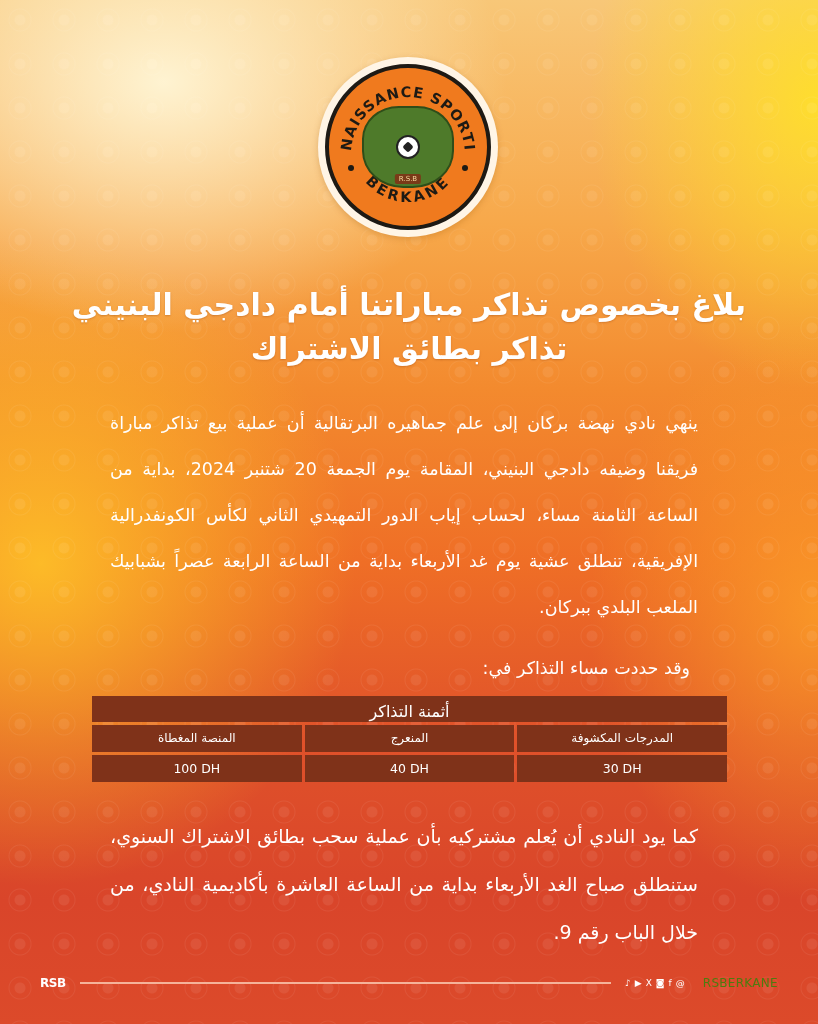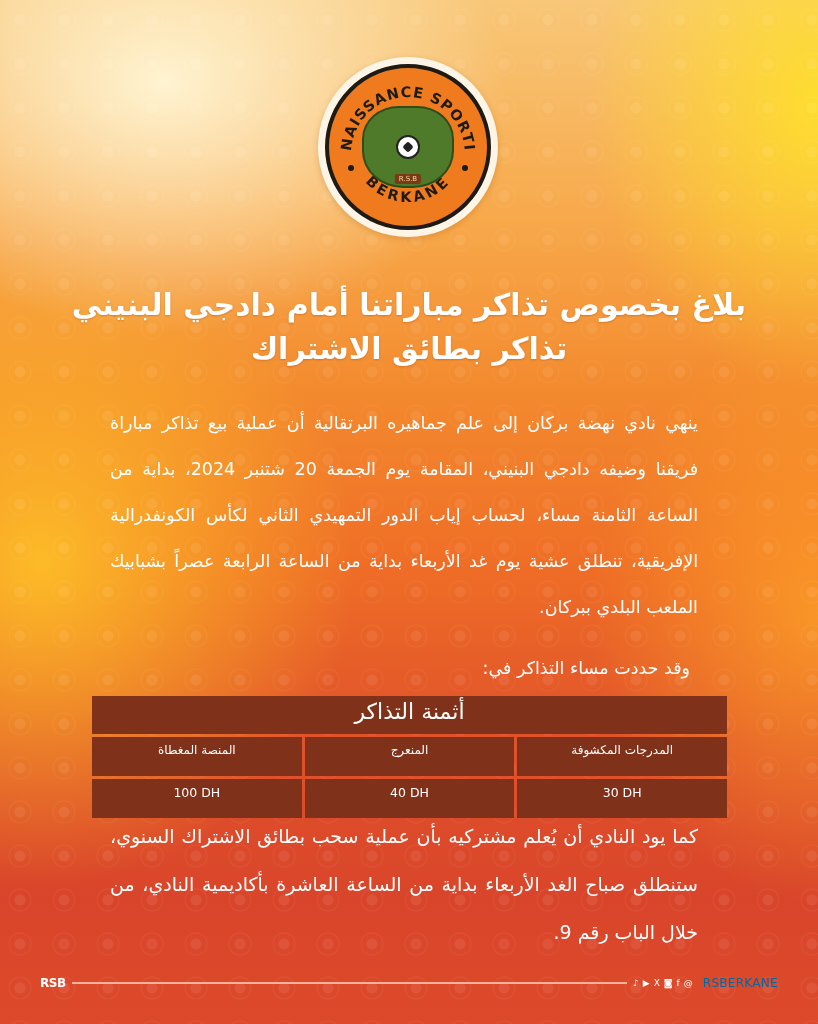--- a/index.html
+++ b/index.html
@@ -65,8 +65,8 @@
     direction:rtl;
   }
   .t-head {
-    background:#7f3219; color:#fff; text-align:center; font-size:22px;
-    height:38px; line-height:31px; margin-bottom:3px;
+    background:#7f3219; color:#fff; text-align:center; font-size:16px;
+    height:26px; line-height:31px; margin-bottom:3px;
   }
   .t-row { display:flex; gap:3px; margin-bottom:3px; }
   .t-cell {

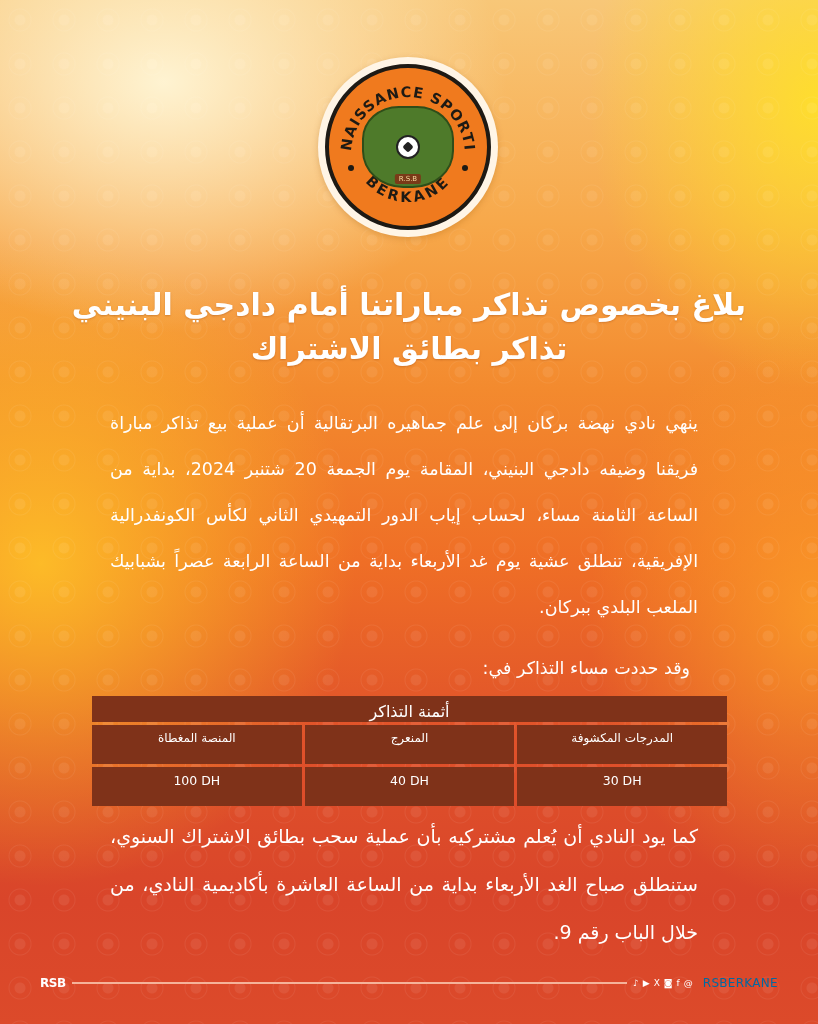--- a/index.html
+++ b/index.html
@@ -71,7 +71,7 @@
   .t-row { display:flex; gap:3px; margin-bottom:3px; }
   .t-cell {
     flex:1; background:#7f3219; color:#fff; text-align:center;
-    font-size:12px; height:39px; line-height:27px;
+    font-size:12px; height:27px; line-height:27px;
   }
   .t-row.vals .t-cell { font-size:12.5px; direction:ltr; }
   .footer {

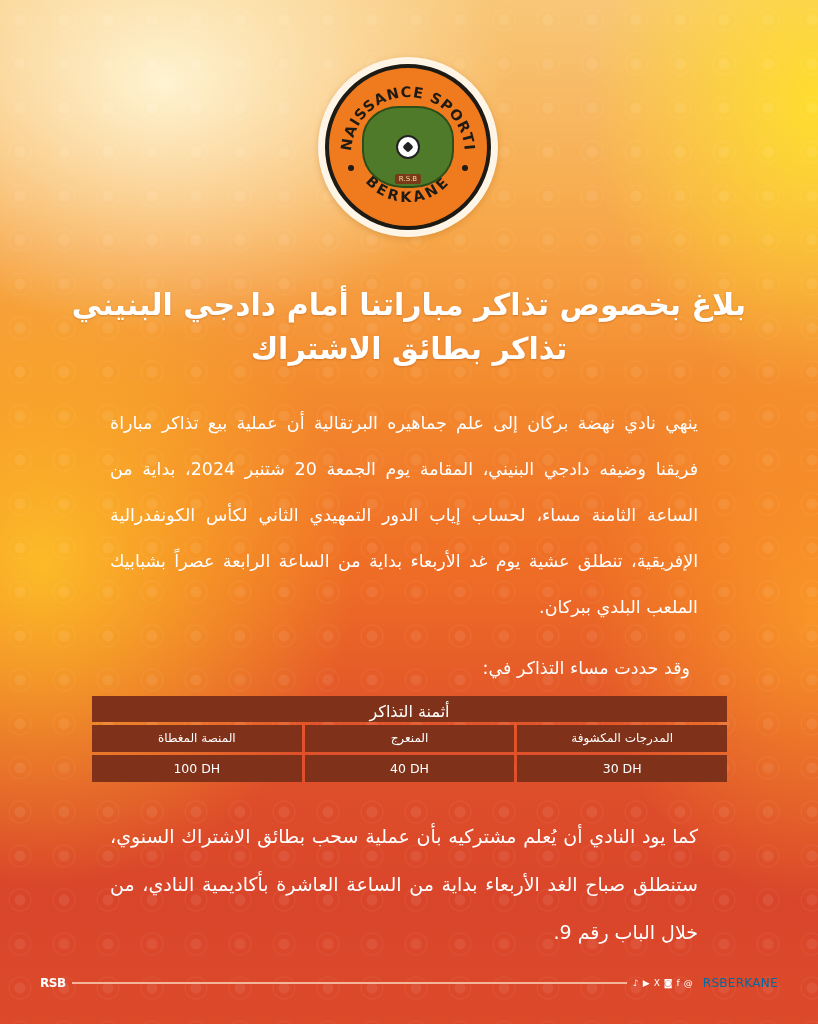--- a/index.html
+++ b/index.html
@@ -76,7 +76,7 @@
   .t-row.vals .t-cell { font-size:12.5px; direction:ltr; }
   .footer {
     position:absolute; left:40px; right:40px; top:973px; height:20px;
-    display:flex; align-items:center; gap:6px;
+    display:flex; align-items:center; gap:14px;
   }
   .rsb-mark { color:#fff; font-weight:bold; font-size:12px; letter-spacing:-0.5px; }
   .footer-line { flex:1; height:1.5px; background:#f5b39a; }

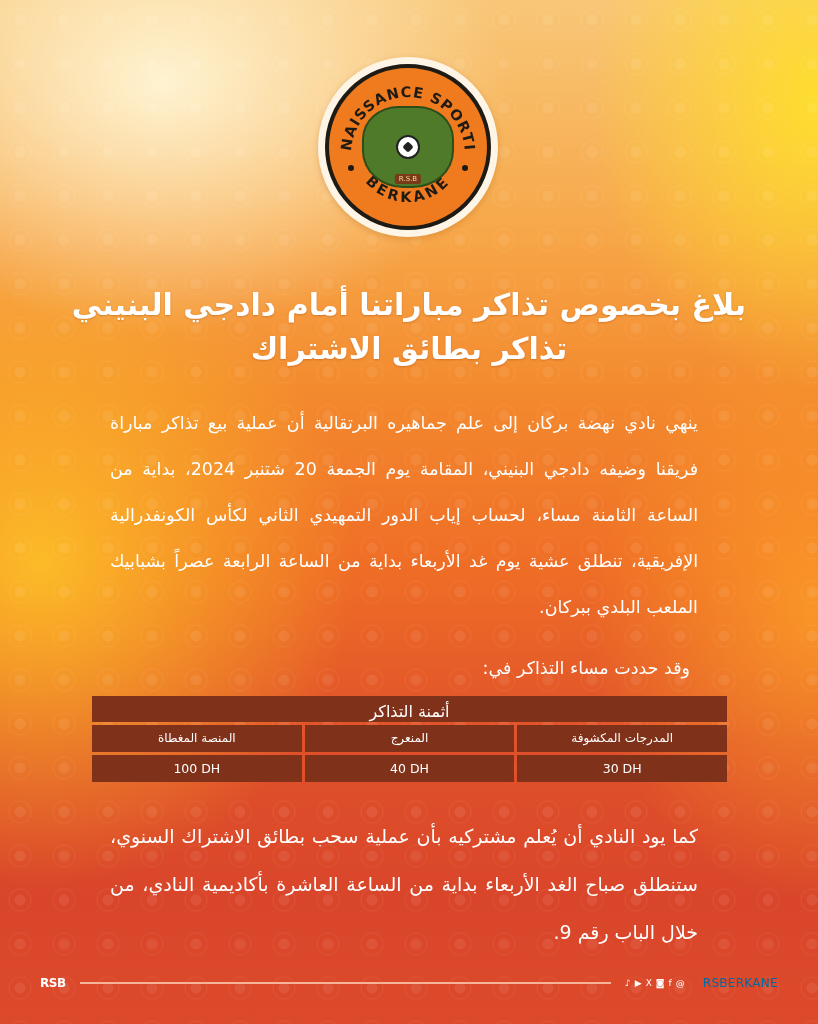--- a/index.html
+++ b/index.html
@@ -82,7 +82,7 @@
   .footer-line { flex:1; height:1.5px; background:#f5b39a; }
   .socials { display:flex; align-items:center; gap:4px; color:#fff; font-size:9px; }
   .socials span { display:inline-block; line-height:10px; }
-  .handle { color:#0369a1; font-size:12px; letter-spacing:0.3px; margin-left:4px; }
+  .handle { color:#4d7c0f; font-size:12px; letter-spacing:0.3px; margin-left:4px; }
 </style>
 </head>
 <body>

